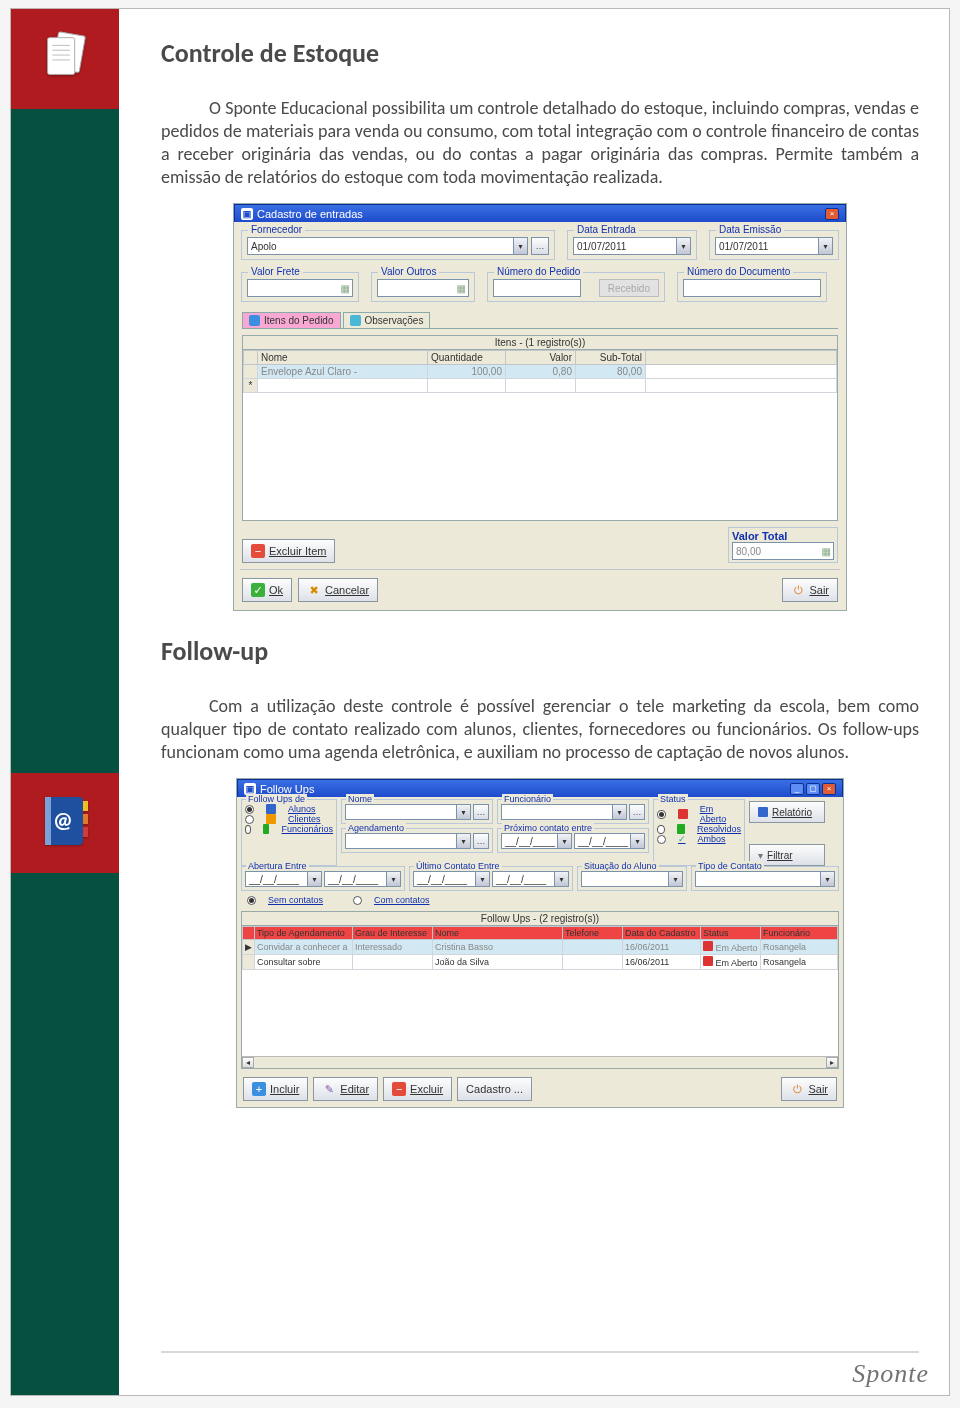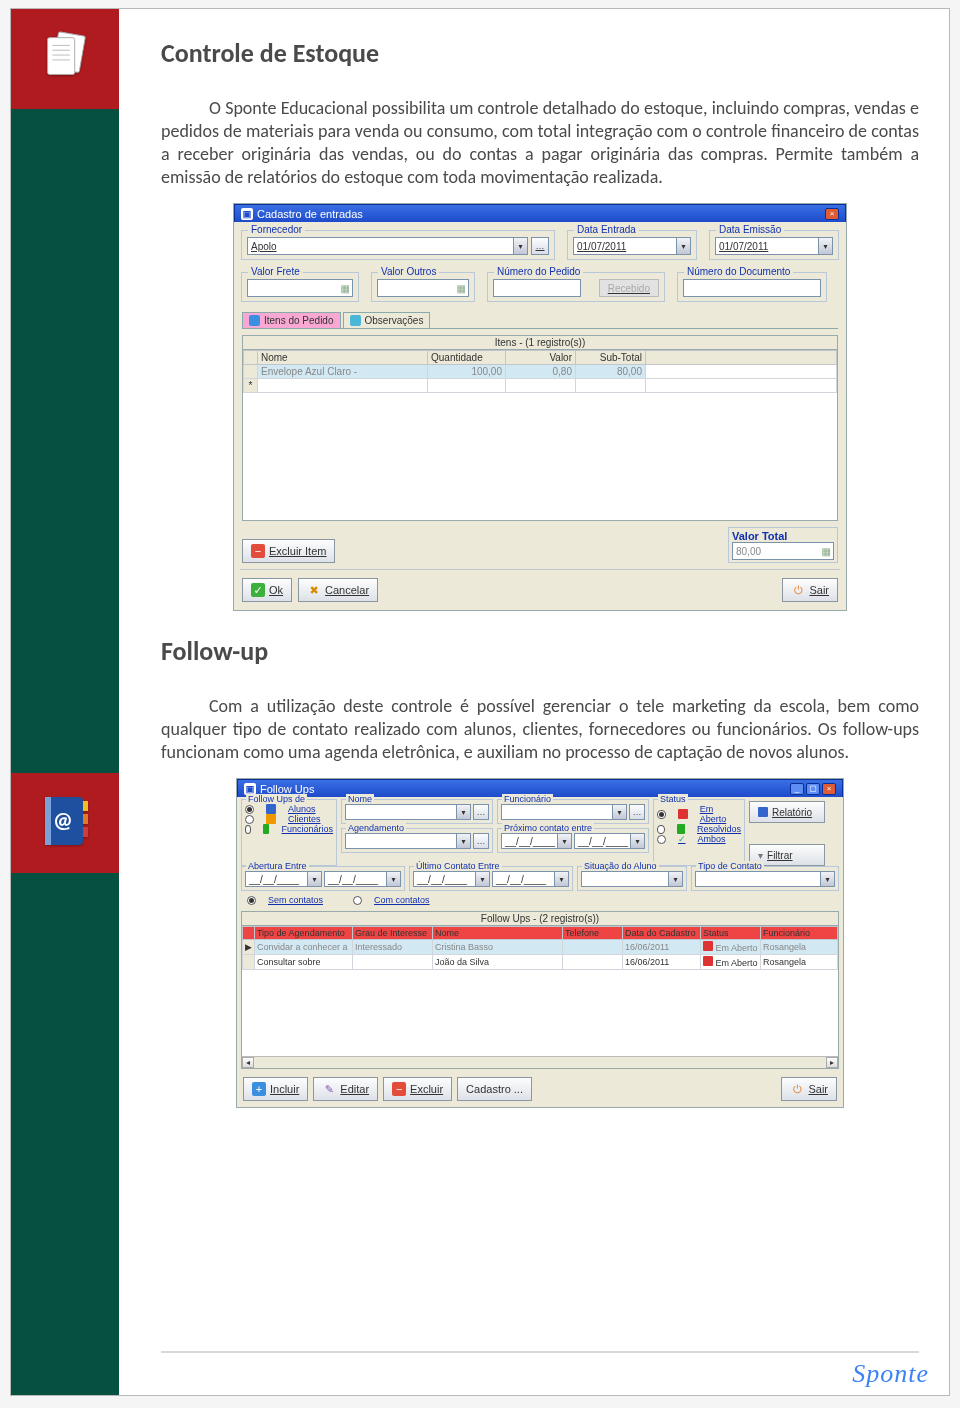--- a/index.html
+++ b/index.html
@@ -88,7 +88,6 @@
     background:#ece9d8;
     position:relative;
     margin: 4px 3px;
-    text-decoration: underline;
   }
   .group .lgnd{
     position:absolute; top:-7px; left:6px;

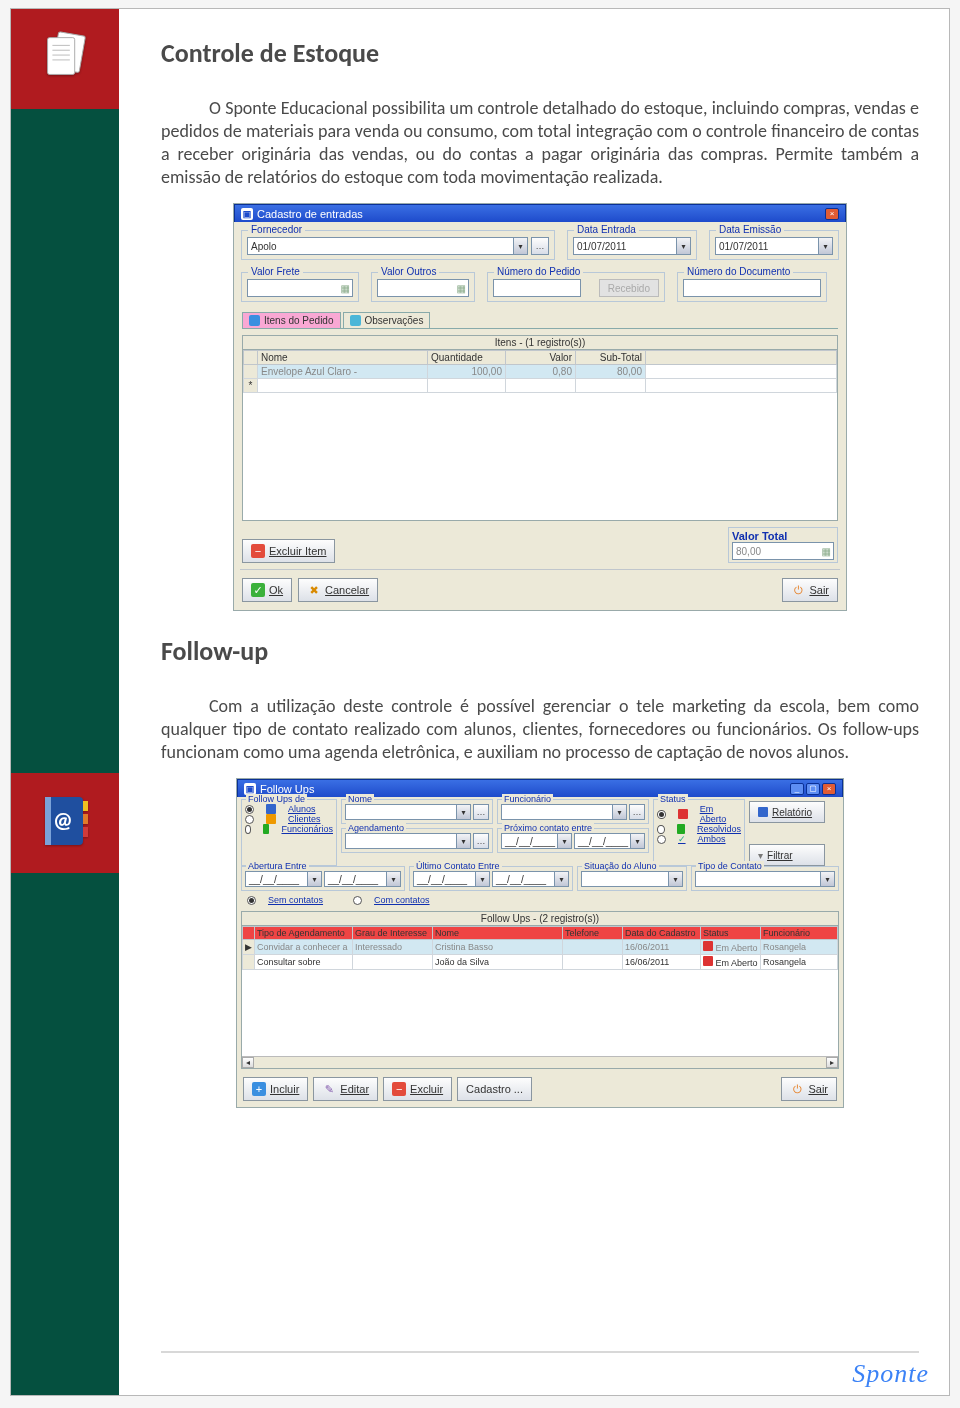--- a/index.html
+++ b/index.html
@@ -207,7 +207,7 @@
   .scrollbar-h .sb-track{flex:1;}
   .footer-logo{
     position:absolute;right:20px;bottom:6px;
-    font-style:italic;font-weight:300;color:#3b82f6;font-size:26px;letter-spacing:1px;
+    font-style:italic;font-weight:300;color:#737373;font-size:26px;letter-spacing:1px;
     font-family: Georgia, serif;
   }
   .footer-rule{

